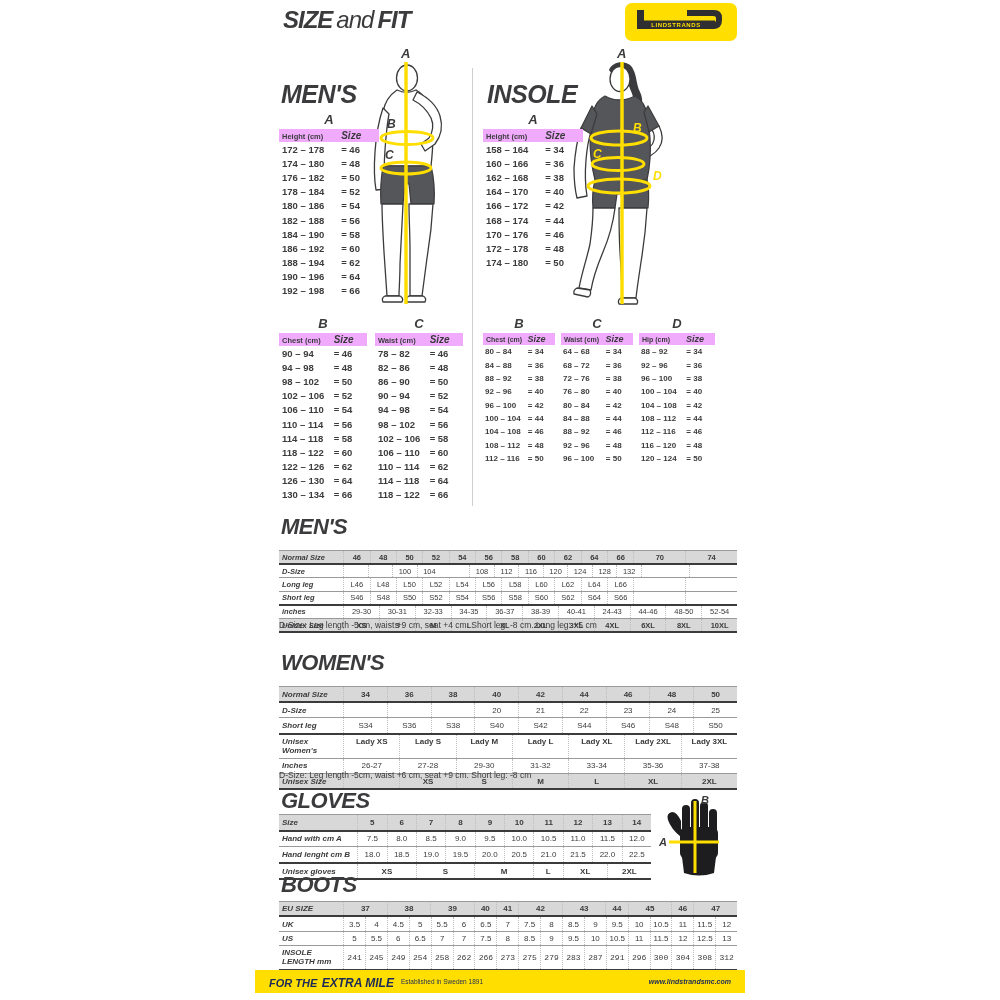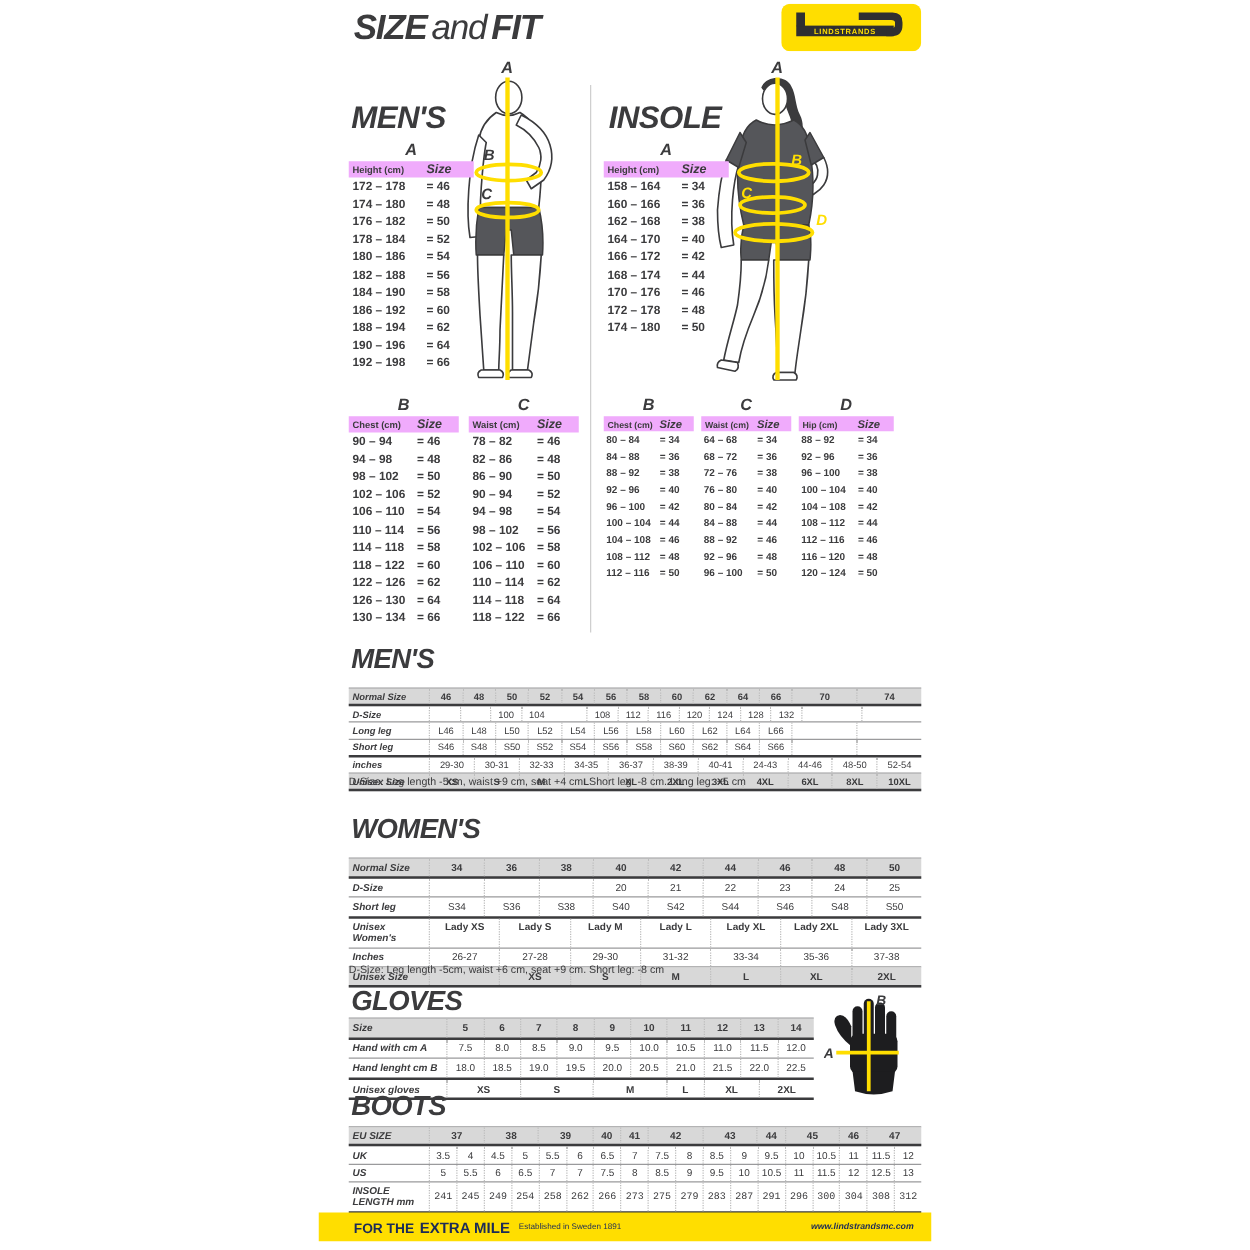--- a/index.html
+++ b/index.html
@@ -8,7 +8,7 @@
   .content{position:absolute;left:255px;top:0;width:490px;height:1000px;}
 
   
-  .title{position:absolute;left:28px;top:6px;font-size:28px;font-style:italic;letter-spacing:-1px;white-space:nowrap;}
+  .title{position:absolute;left:28px;top:6px;font-size:24px;font-style:italic;letter-spacing:-1px;white-space:nowrap;}
   .title .b{font-weight:900;}
   .title .mid{font-weight:400;margin:0 4px;}
   .logo{position:absolute;right:8px;top:3px;width:112px;height:38px;}

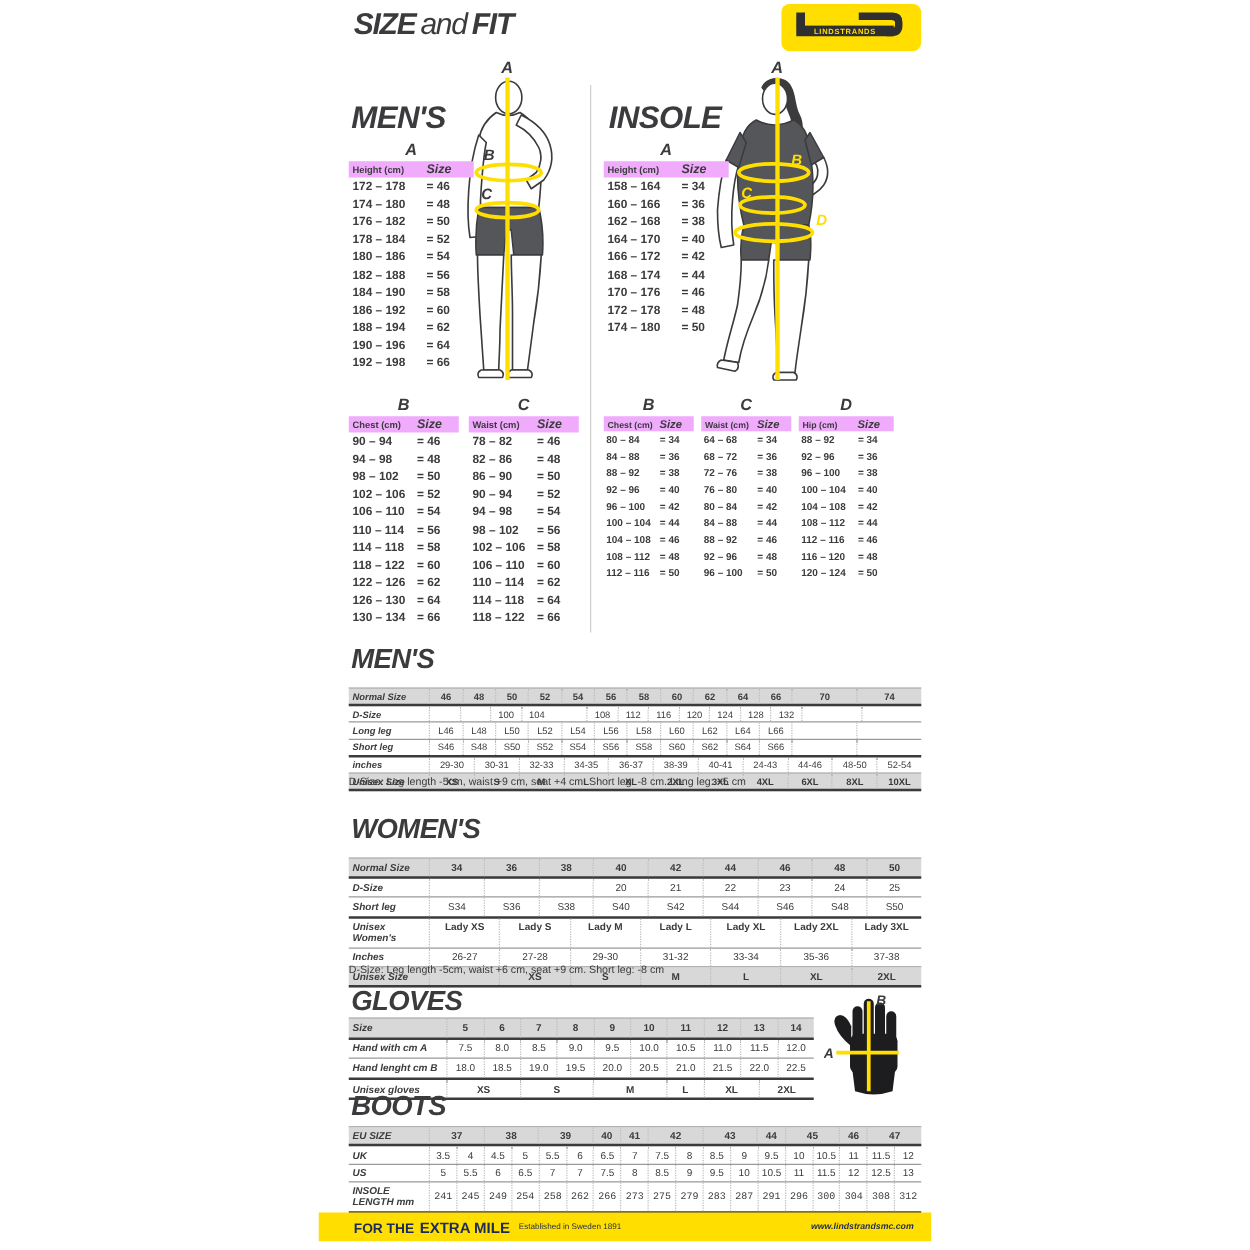--- a/index.html
+++ b/index.html
@@ -61,7 +61,7 @@
   
   .footer{position:absolute;left:0;right:0;top:970px;height:23px;background:#ffde00;
           display:flex;align-items:center;padding:0 14px;box-sizing:border-box;color:#1c2b57;}
-  .f-slogan{white-space:nowrap;margin-left:14px;}
+  .f-slogan{font-style:italic;white-space:nowrap;}
   .f-for{font-size:11px;font-weight:700;}
   .f-extra{font-size:12px;font-weight:900;}
   .f-est{font-size:6.5px;margin-left:7px;font-weight:400;}

